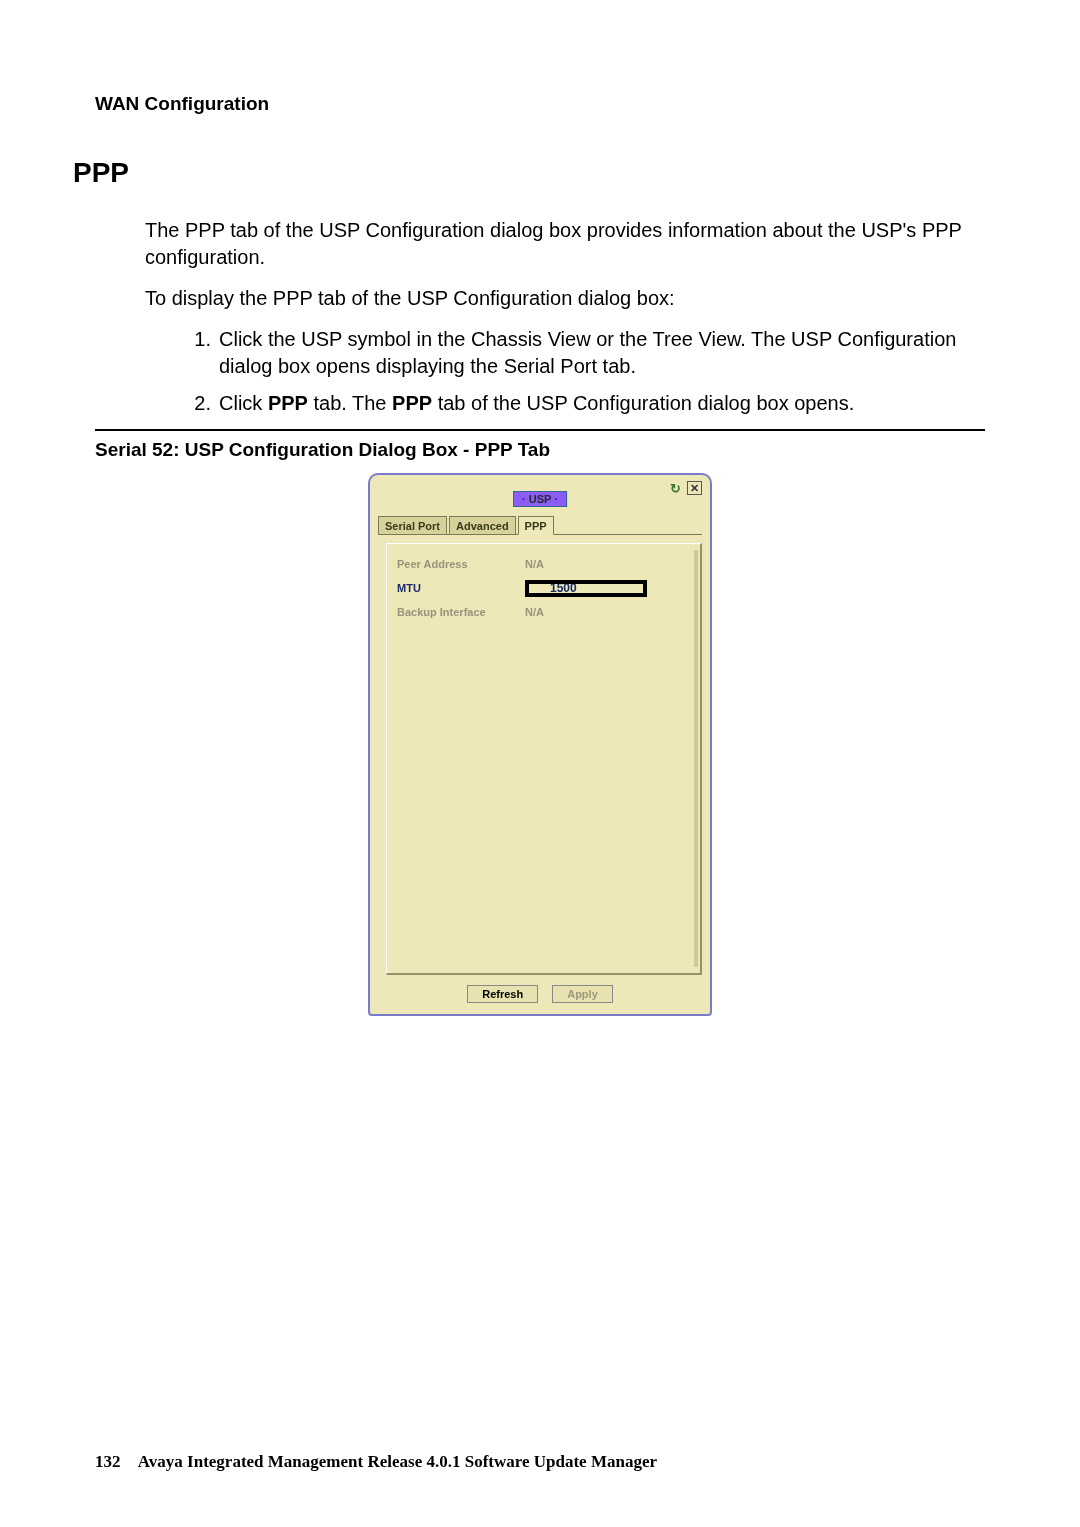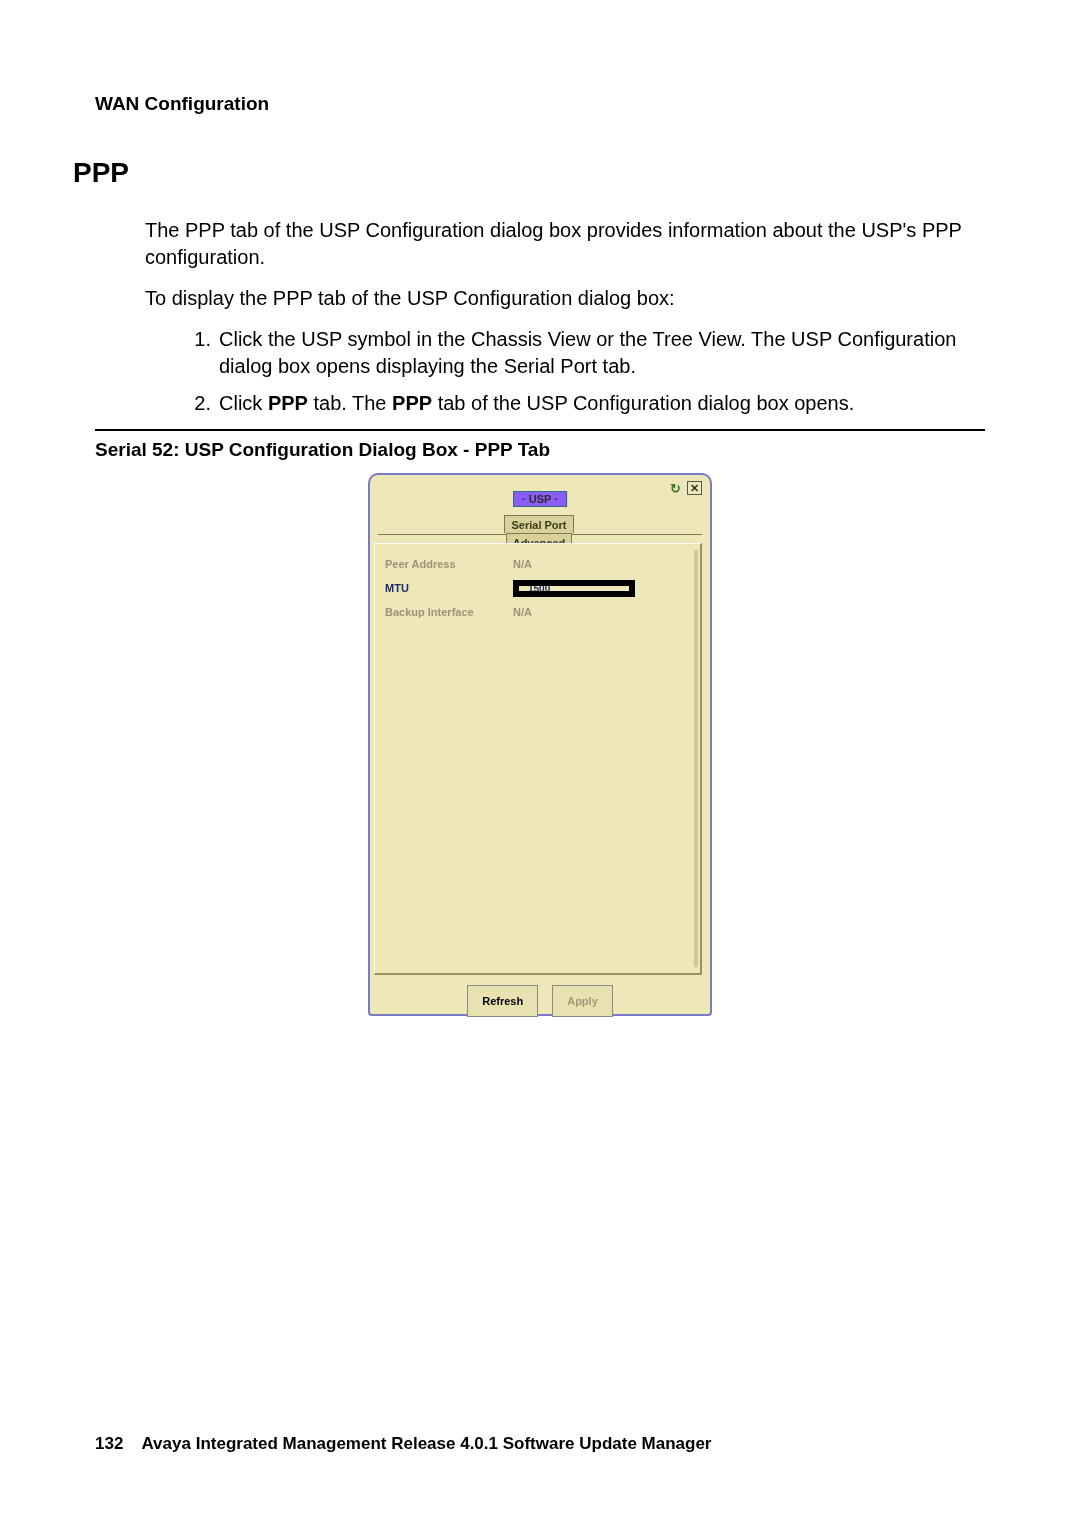--- a/index.html
+++ b/index.html
@@ -44,7 +44,7 @@
     .dlg-icon { width: 15px; height: 14px; display: flex; align-items: center; justify-content: center; font-size: 11px; font-weight: bold; }
     .close-icon { border: 1px solid #555; color: #333; }
     .refresh-icon { color: #3a7a2a; font-size: 13px; }
-    .tab-row { display: flex; margin: 0 8px; height: 20px; align-items: center; border-bottom: 1px solid #7a7a56; flex-direction: column; }
+    .tab-row { display: flex; margin: 0 8px; height: 20px; align-items: flex-end; border-bottom: 1px solid #7a7a56; }
     .tab {
       font-size: 11px; font-weight: bold; color: #3a3a1a;
       padding: 3px 6px 2px 6px;

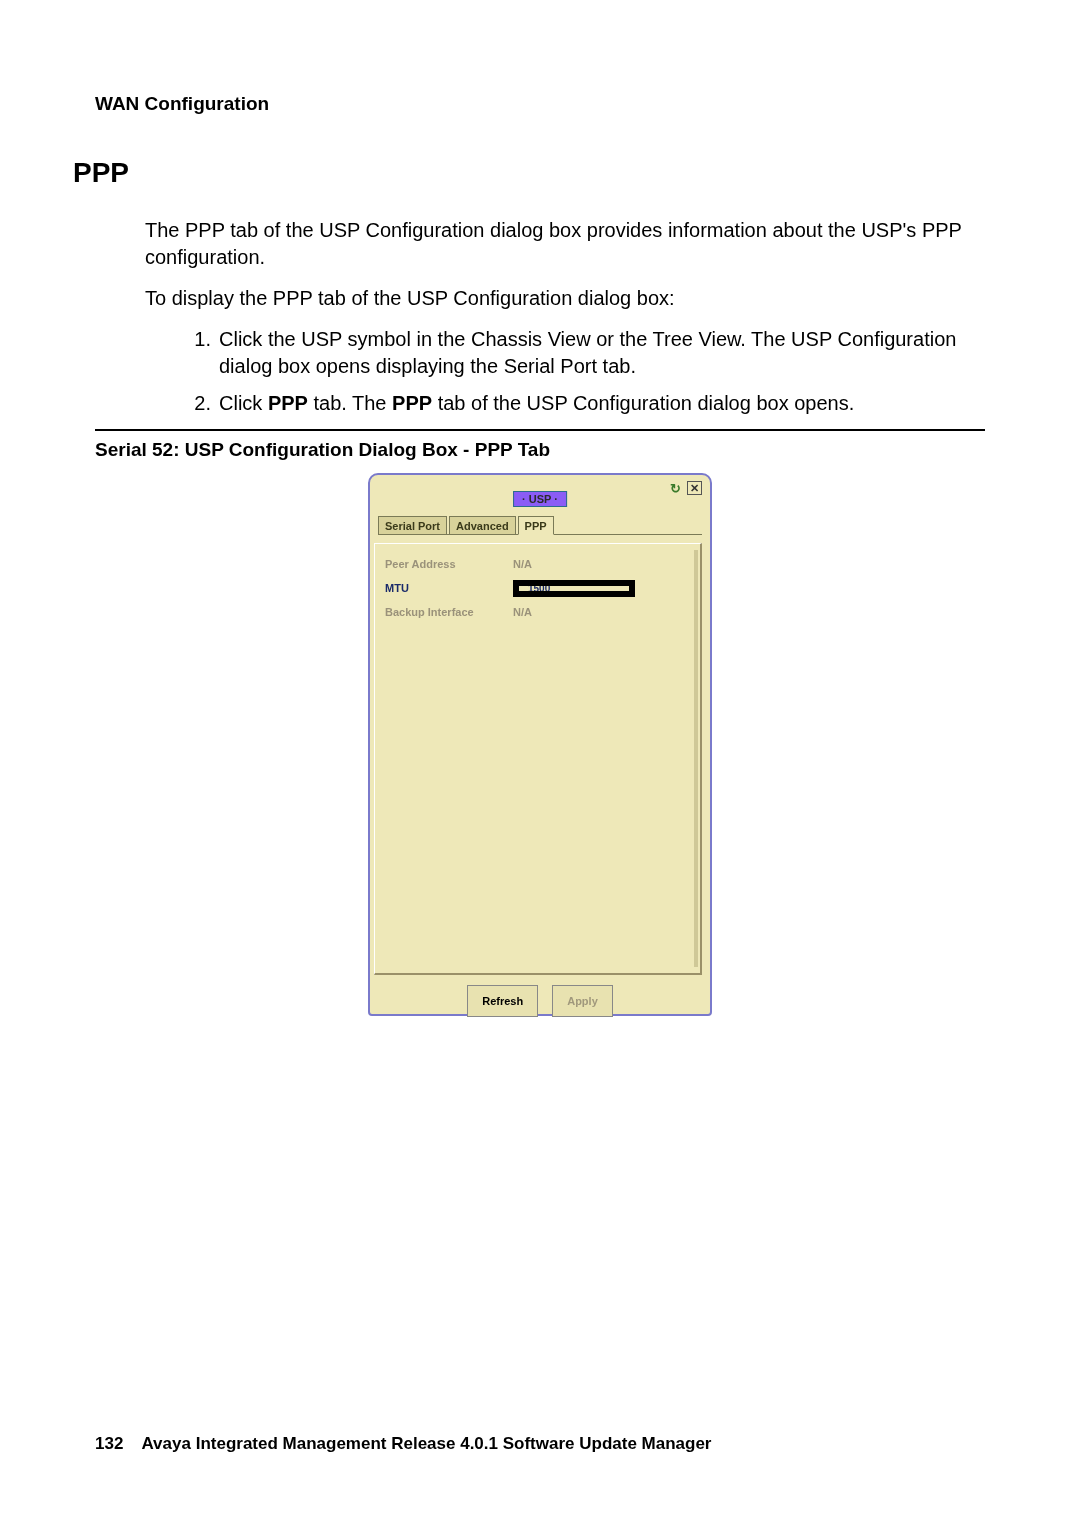--- a/index.html
+++ b/index.html
@@ -55,7 +55,7 @@
     }
     .tab.active { background: #eee8b8; position: relative; top: 1px; border-bottom: 1px solid #eee8b8; }
     .fields {
-      margin: 8px 8px 0 4px;
+      margin: 8px 8px 0 16px;
       padding: 8px 10px;
       height: 432px;
       border-left: 1px solid #fff;

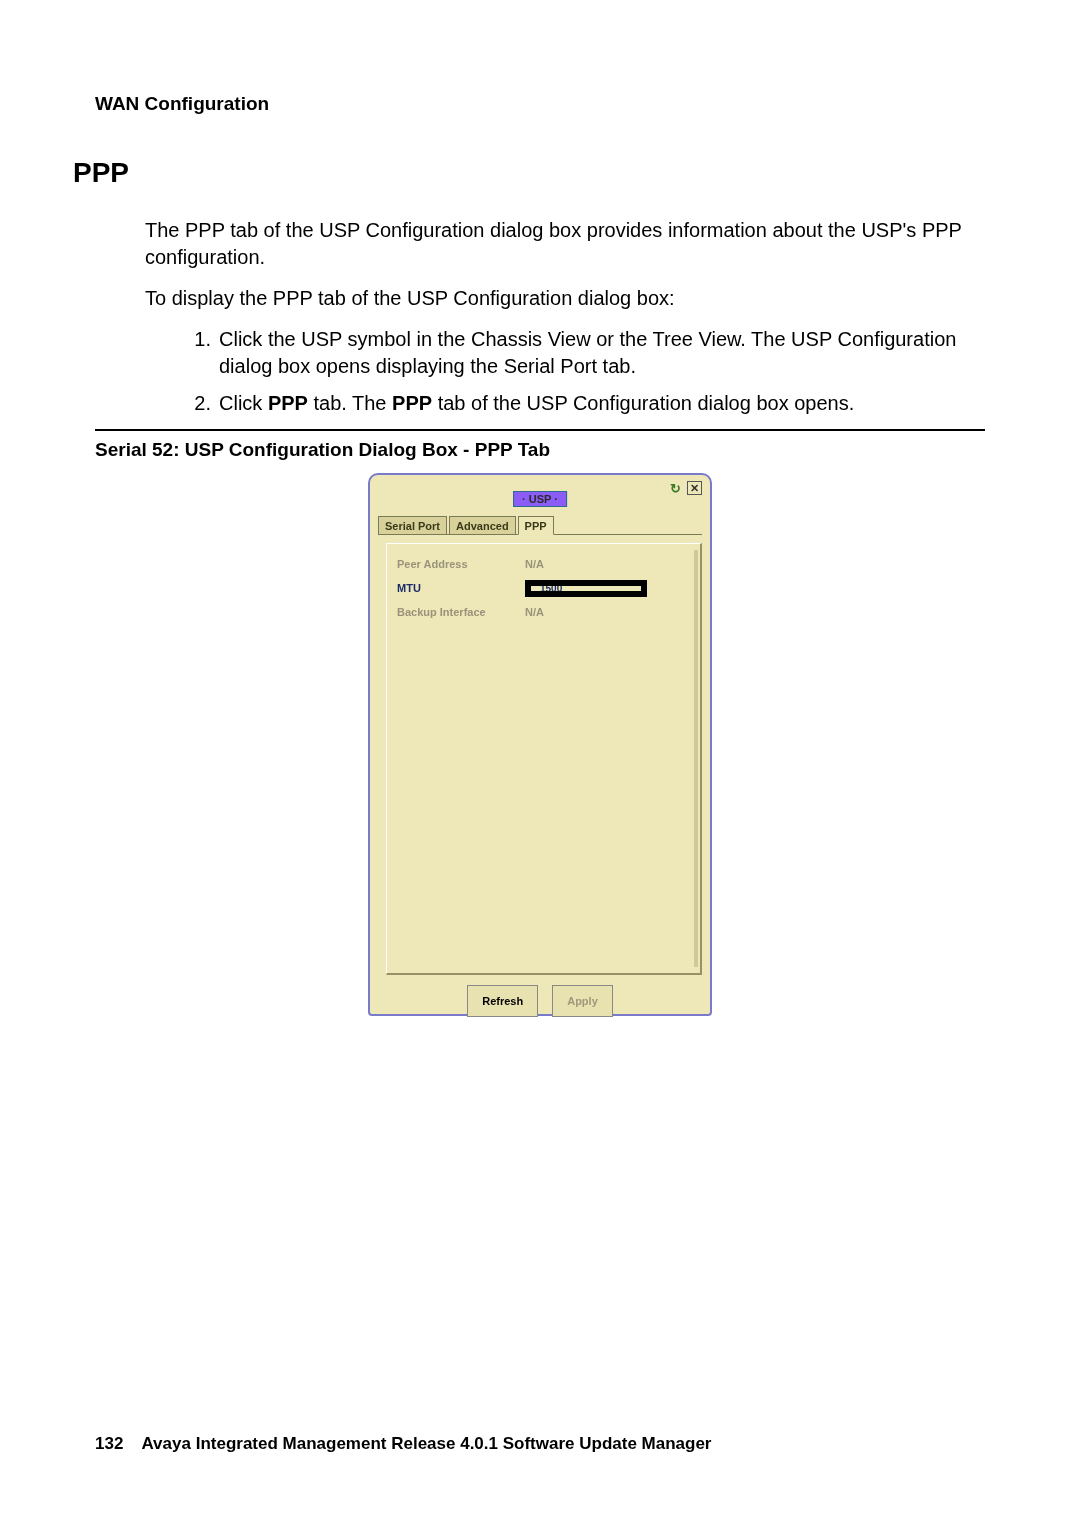--- a/index.html
+++ b/index.html
@@ -79,9 +79,9 @@
     .navy { color: #1a2a6a; }
     .red { color: #b00020; }
     .input-box {
-      border: 6px solid #000000; background: #eee8b8;
-      height: 17px; padding: 0 9px; width: 122px;
-      font-size: 10px; font-weight: bold;
+      border: 4px solid #000000; background: #eee8b8;
+      height: 17px; padding: 0 21px; width: 122px;
+      font-size: 12px; font-weight: bold;
       color: #1a2a6a;
     }
     .dlg-buttons { display: flex; justify-content: center; gap: 14px; margin-top: 10px; }

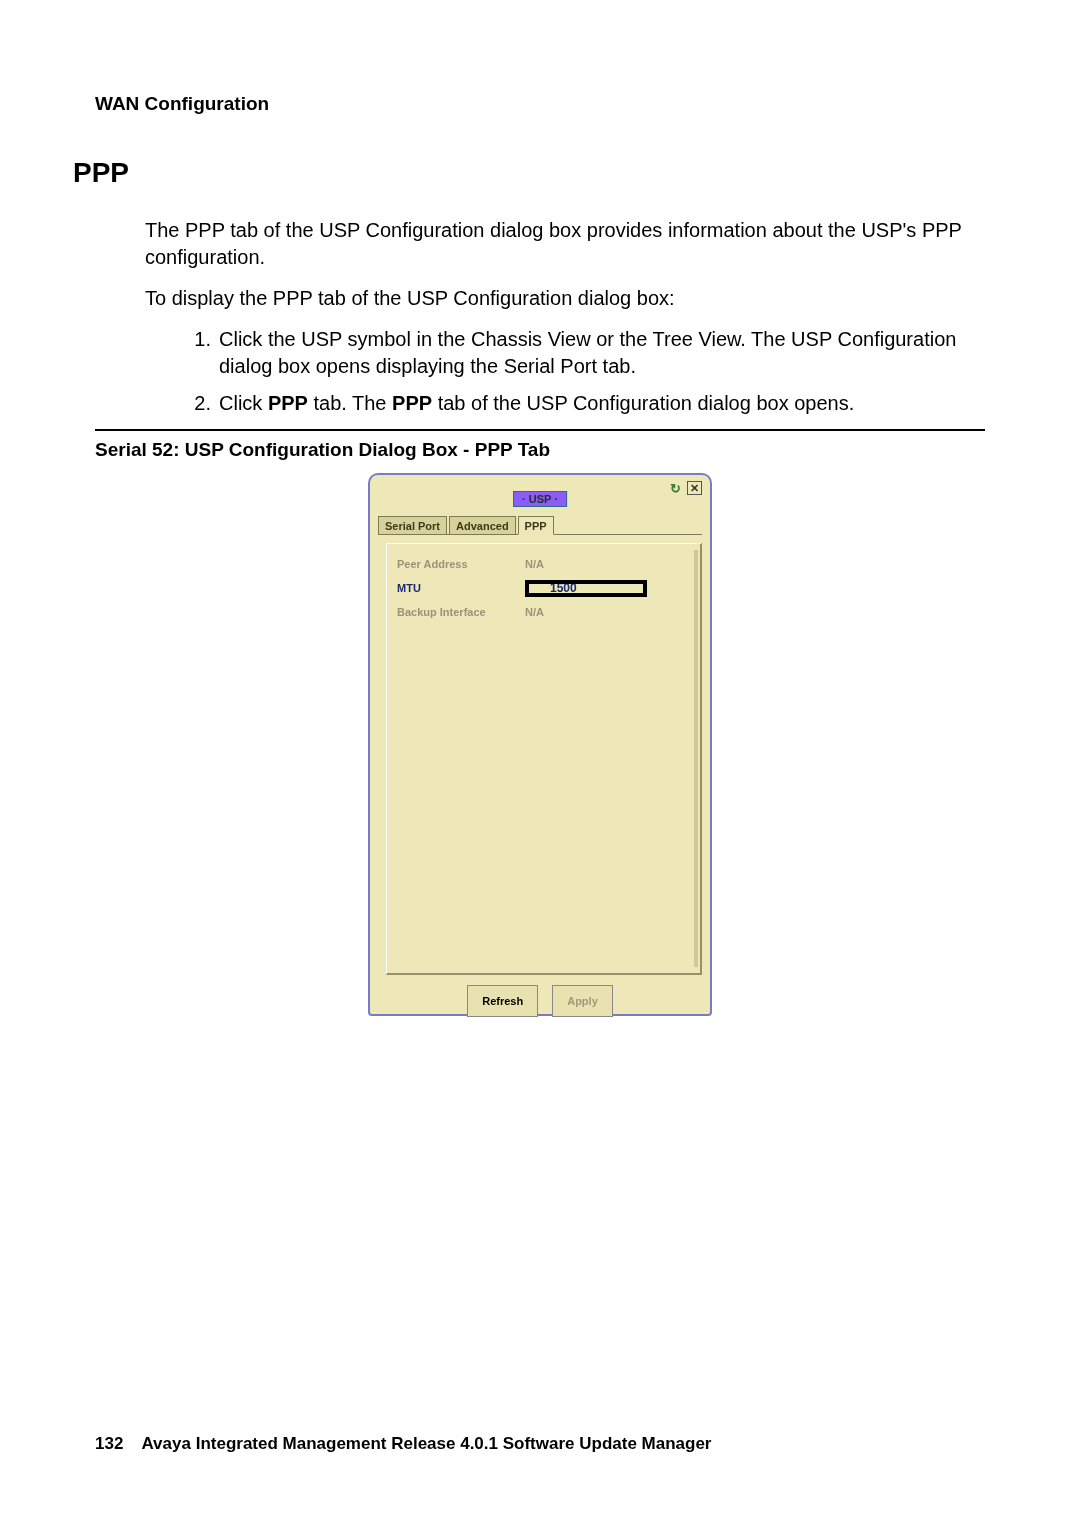--- a/index.html
+++ b/index.html
@@ -87,7 +87,7 @@
     .dlg-buttons { display: flex; justify-content: center; gap: 14px; margin-top: 10px; }
     .dlg-btn {
       font-size: 11px; font-weight: bold;
-      padding: 9px 14px;
+      padding: 2px 14px;
       border: 1px solid #888; background: #e8e2b0;
       cursor: pointer;
     }

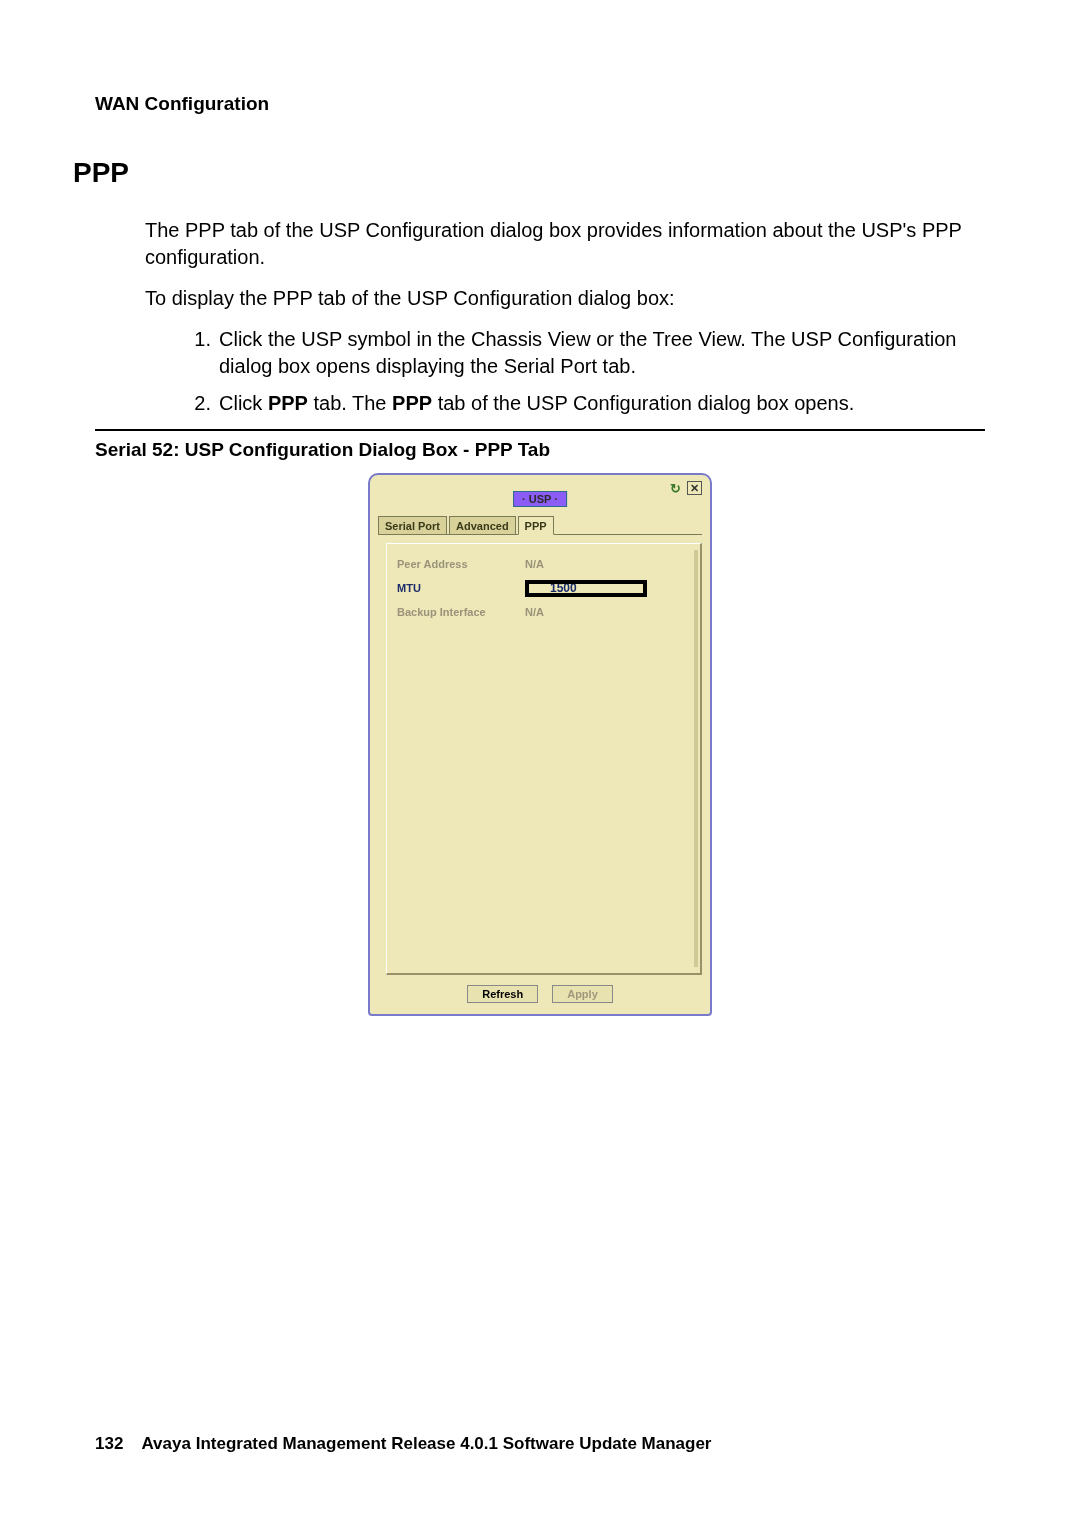--- a/index.html
+++ b/index.html
@@ -93,8 +93,8 @@
     }
     .dlg-btn.disabled { color: #a0987c; cursor: default; }
     .footer {
-      position: absolute; left: 95px; bottom: 73px;
-      font-size: 17px; font-weight: bold;
+      position: absolute; left: 95px; bottom: 55px;
+      font-size: 17px; font-weight: bold; font-family: Liberation Serif, serif;
     }
     .footer .page { margin-right: 14px; }
     b { font-weight: bold; }

